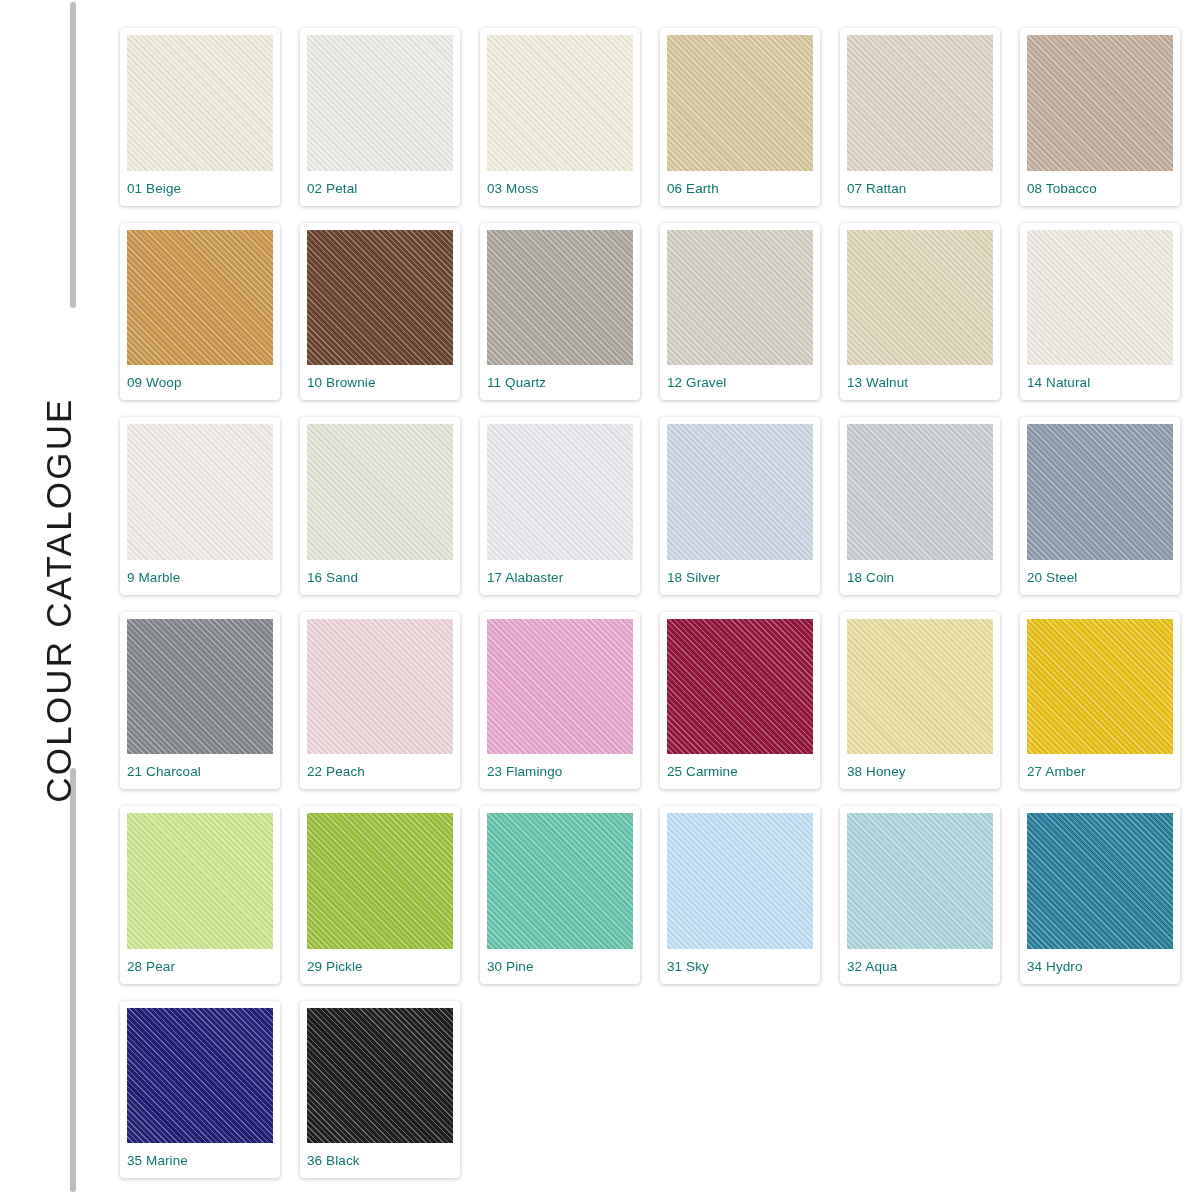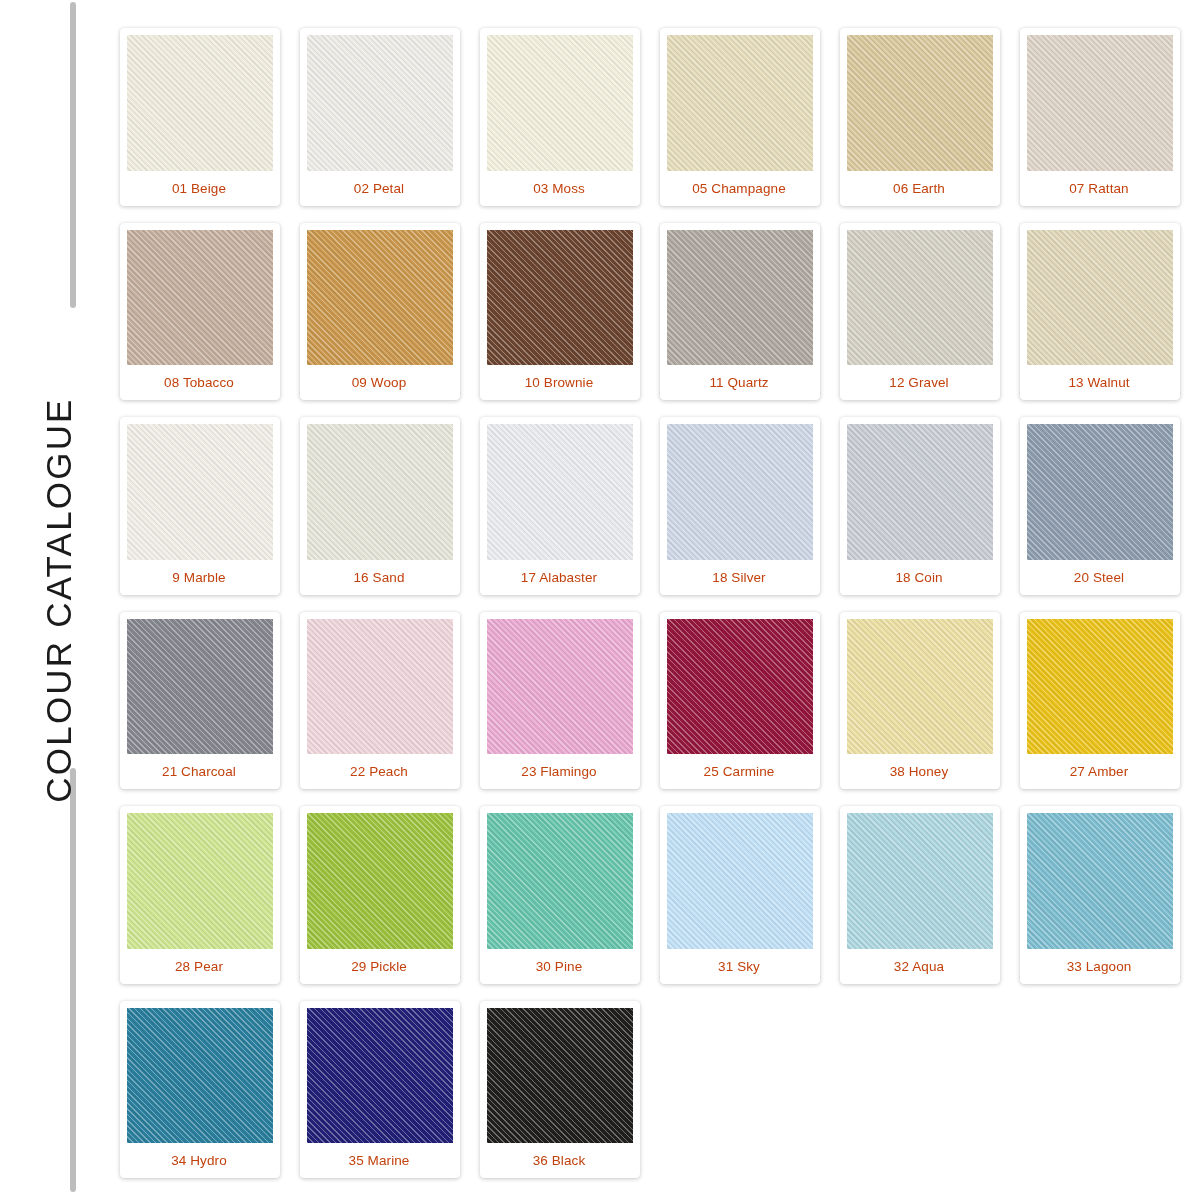--- a/index.html
+++ b/index.html
@@ -115,10 +115,10 @@
     flex: 0 0 auto;
     height: 35px;
     line-height: 35px;
-    text-align: center;
+    text-align: left;
     padding-right: 2px;
     font-size: 13.5px;
-    color: #c2410c;
+    color: #0f766e;
     letter-spacing: 0.1px;
     white-space: nowrap;
   }

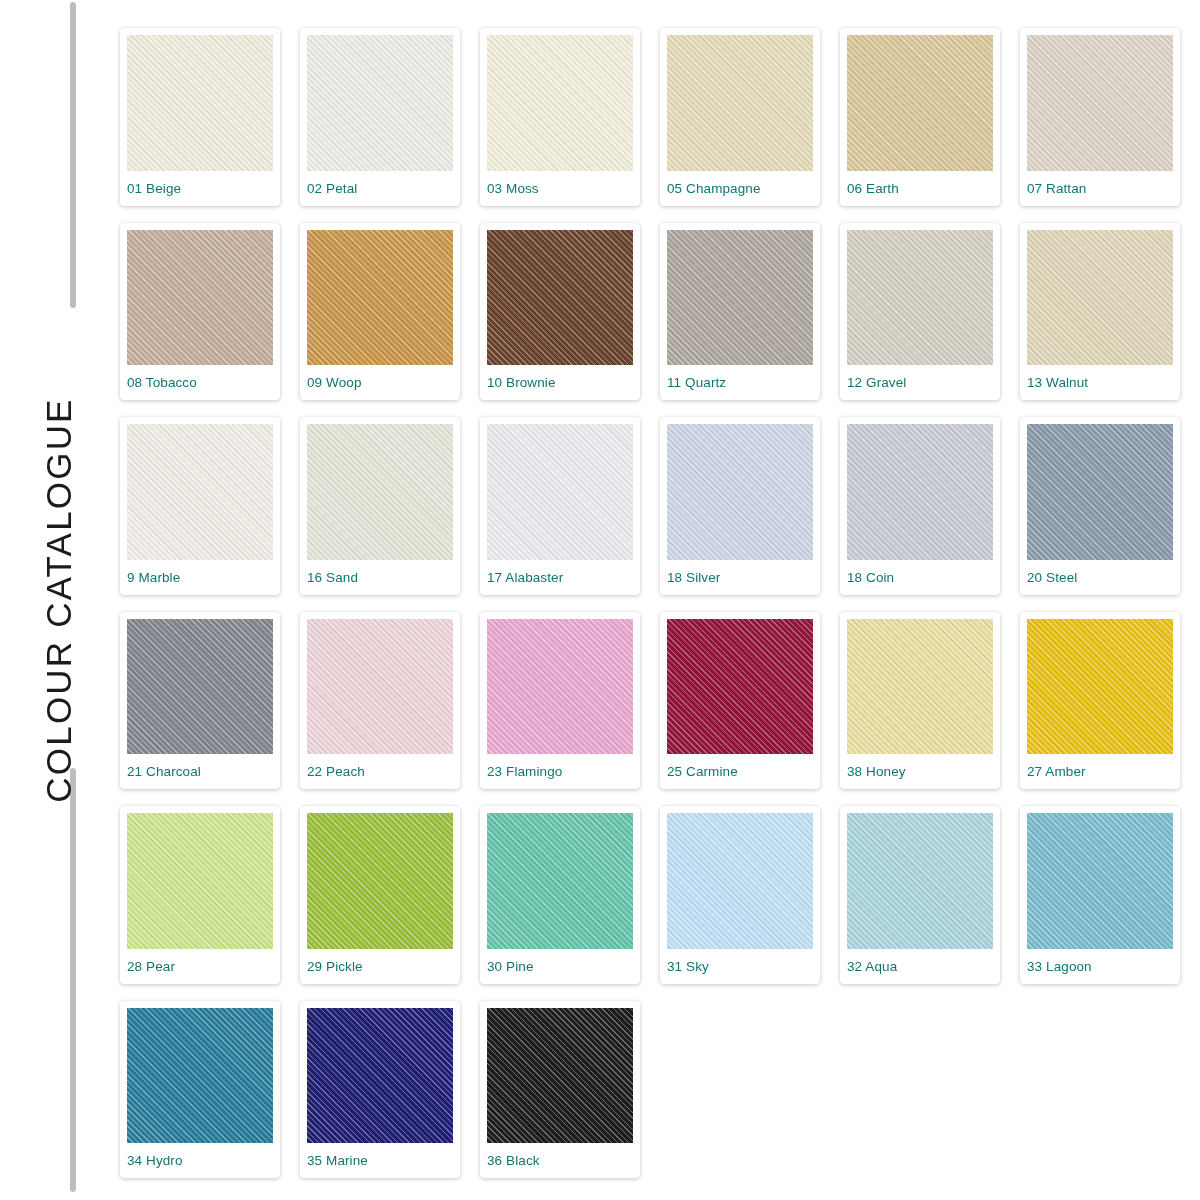--- a/index.html
+++ b/index.html
@@ -150,10 +150,6 @@
         <div class="swatch-label">03 Moss</div>
       </div>
       <div class="swatch-card">
-        <div class="swatch-chip" style="background: rgb(227, 218, 185);"></div>
-        <div class="swatch-label">05 Champagne</div>
-      </div>
-      <div class="swatch-card">
         <div class="swatch-chip" style="background: rgb(216, 199, 156);"></div>
         <div class="swatch-label">06 Earth</div>
       </div>

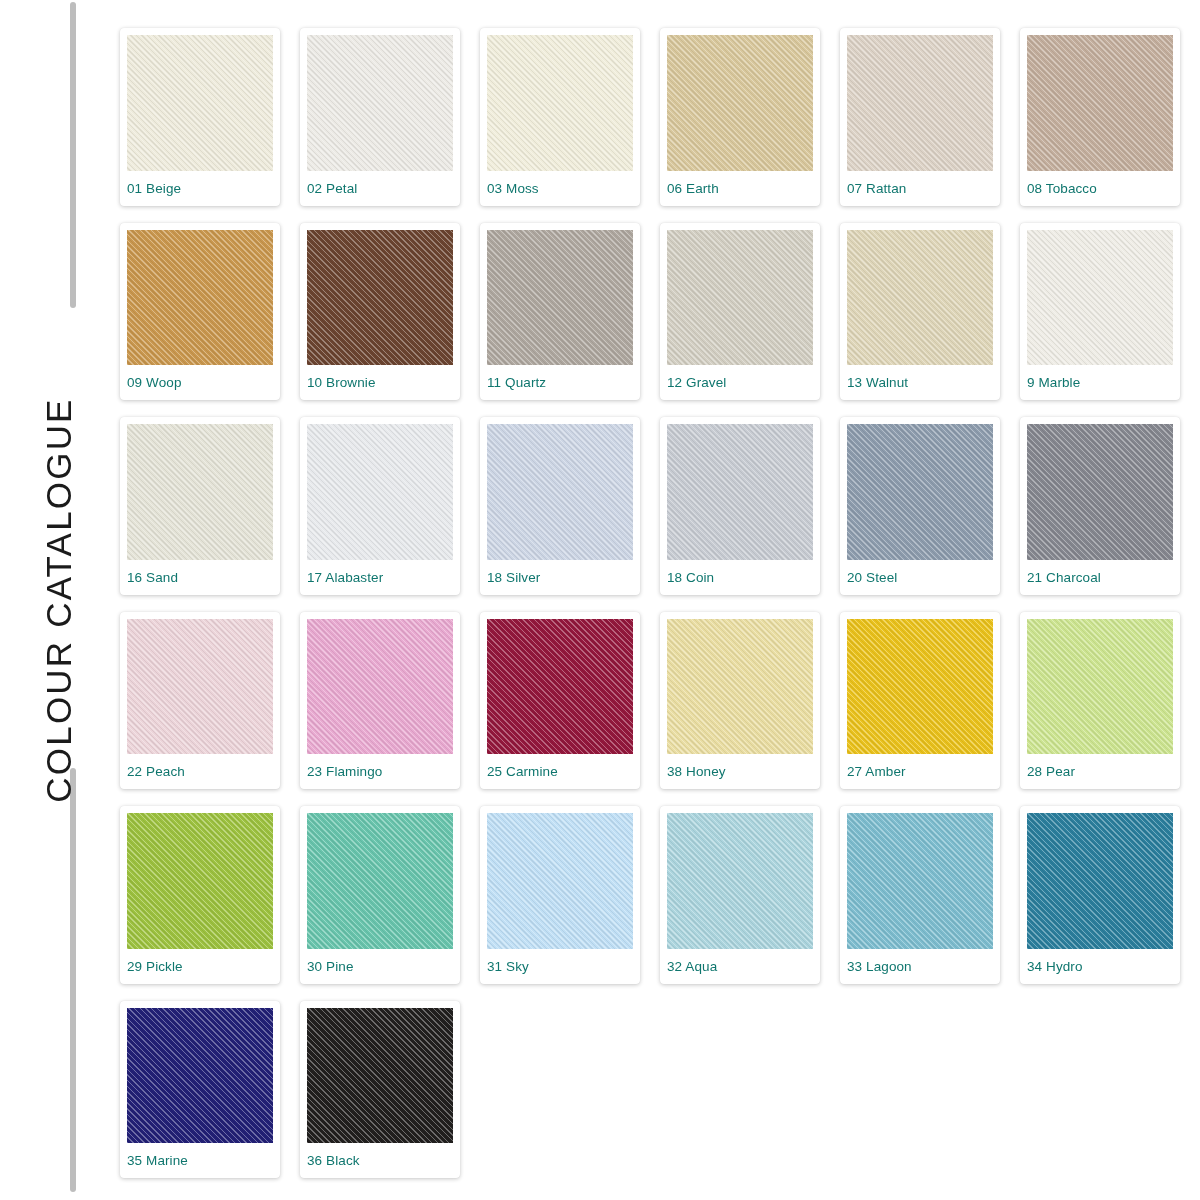--- a/index.html
+++ b/index.html
@@ -182,6 +182,10 @@
         <div class="swatch-label">13 Walnut</div>
       </div>
       <div class="swatch-card">
+        <div class="swatch-chip" style="background: rgb(238, 233, 224);"></div>
+        <div class="swatch-label">14 Natural</div>
+      </div>
+      <div class="swatch-card">
         <div class="swatch-chip" style="background: rgb(238, 236, 229);"></div>
         <div class="swatch-label">9 Marble</div>
       </div>

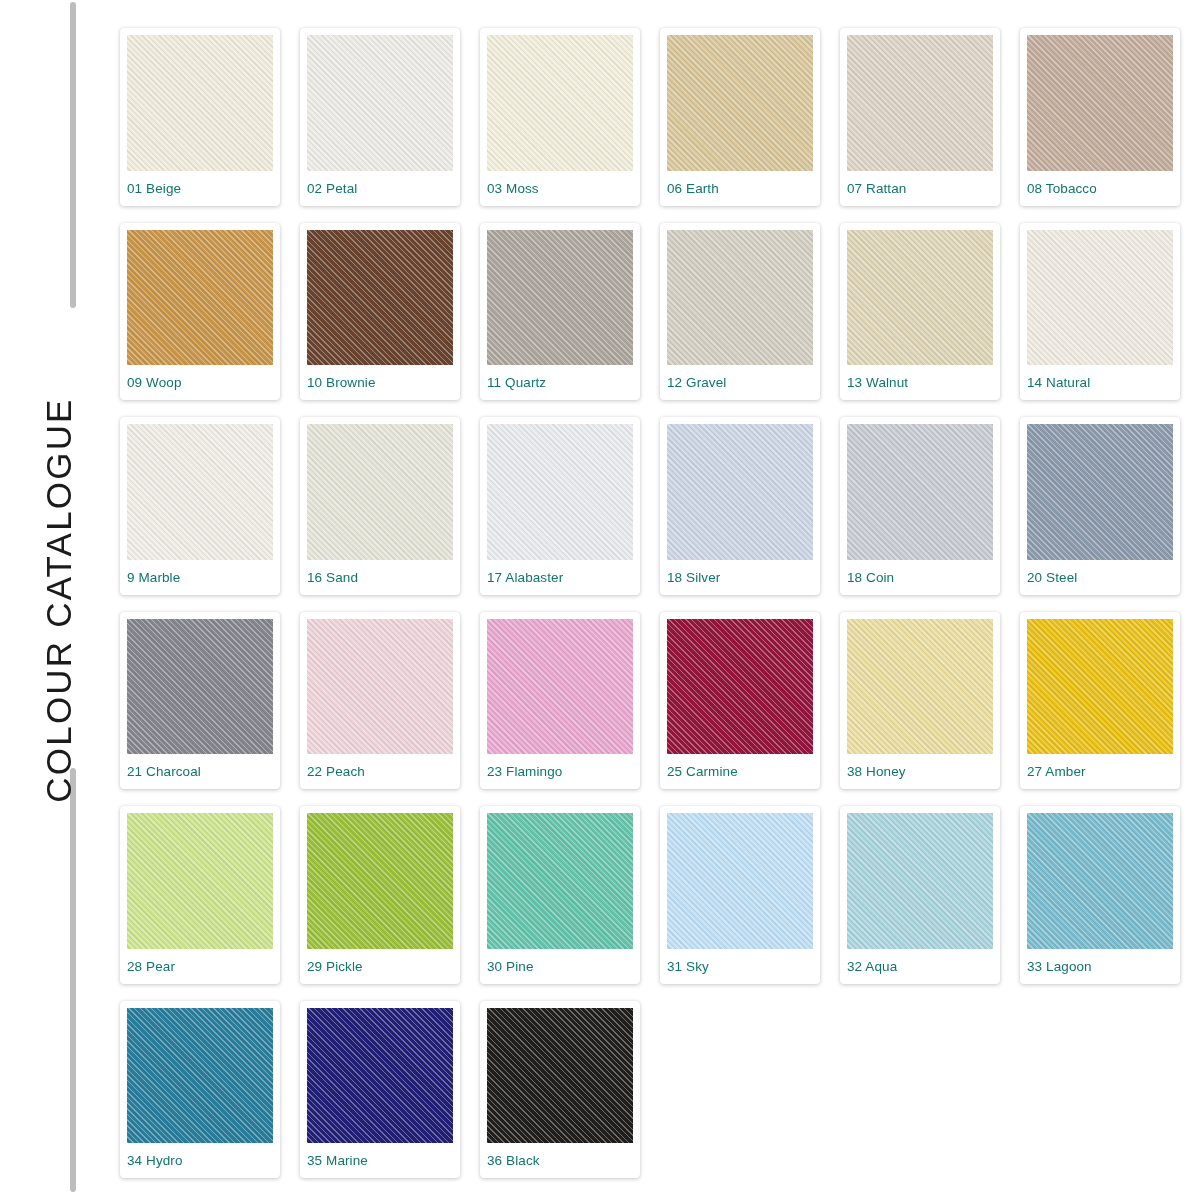--- a/index.html
+++ b/index.html
@@ -254,10 +254,6 @@
         <div class="swatch-label">32 Aqua</div>
       </div>
       <div class="swatch-card">
-        <div class="swatch-chip" style="background: rgb(125, 188, 206);"></div>
-        <div class="swatch-label">33 Lagoon</div>
-      </div>
-      <div class="swatch-card">
         <div class="swatch-chip" style="background: rgb(43, 126, 156);"></div>
         <div class="swatch-label">34 Hydro</div>
       </div>

